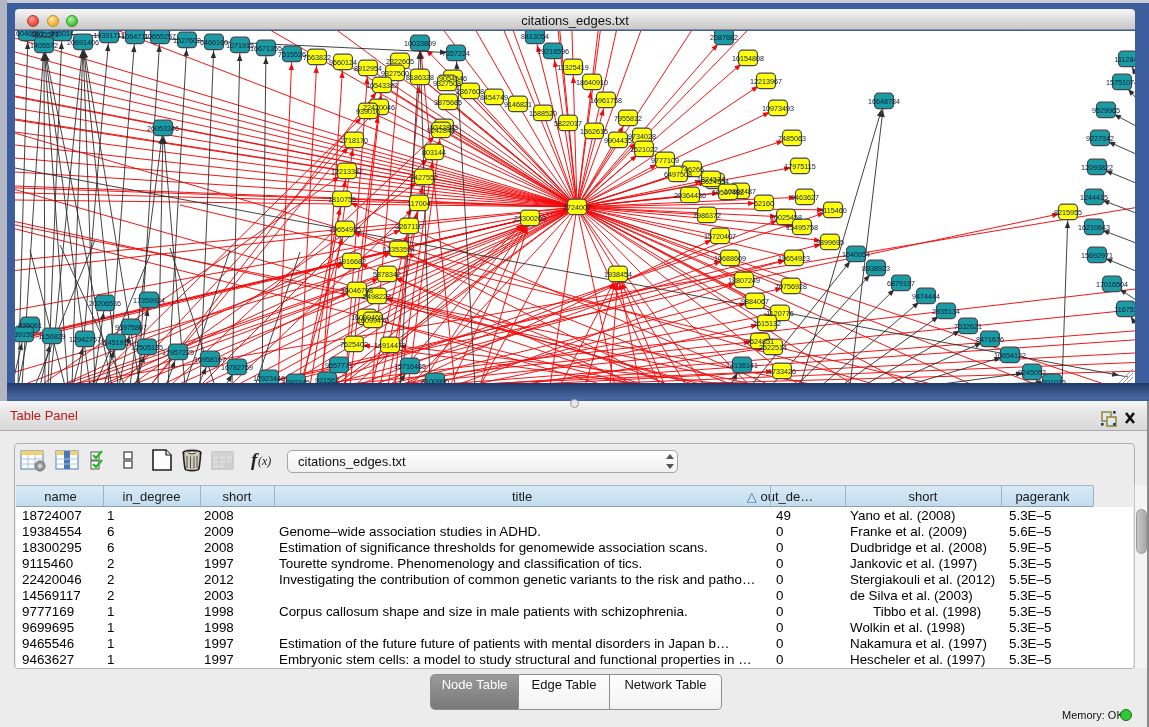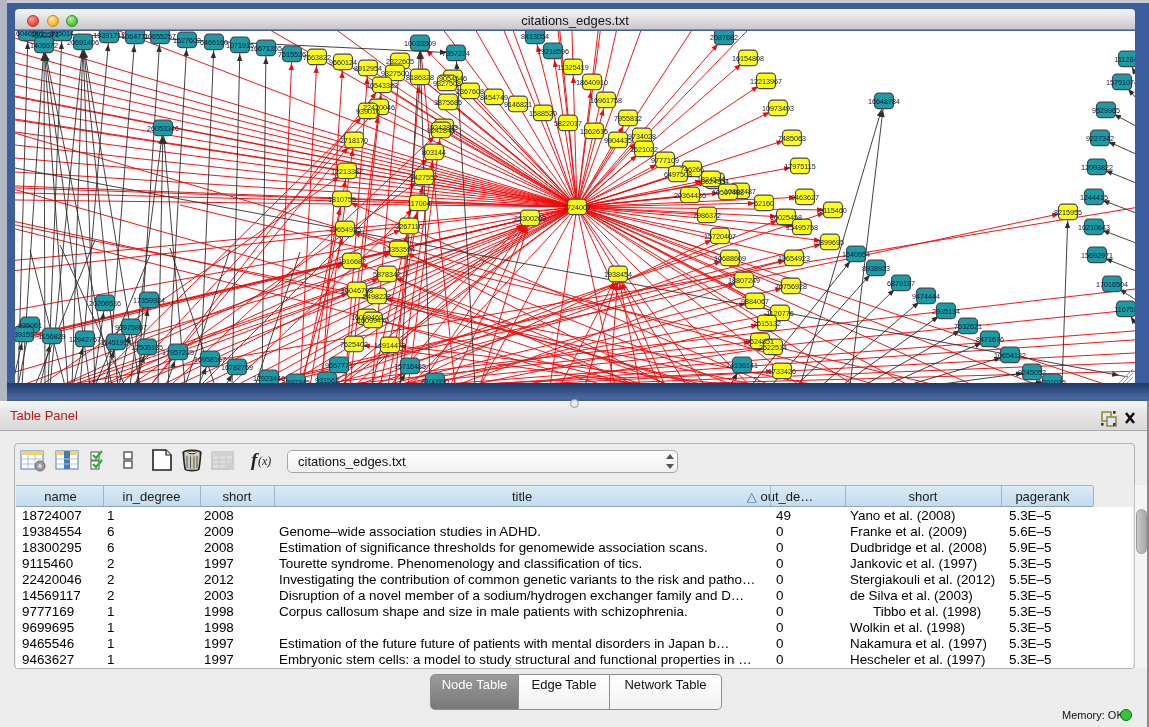--- a/index.html
+++ b/index.html
@@ -913,7 +913,6 @@
 <span style="left:22px">14569117</span>
     <span style="left:107px">2</span>
 <span style="left:204px">2003</span>
-    <span style="left:279px">Disruption of a novel member of a sodium/hydrogen exchanger family and D…</span>
 <span style="left:776px">0</span>
     <span style="left:850px">de Silva et al. (2003)</span>
 <span style="left:1009px">5.3E–5</span>

